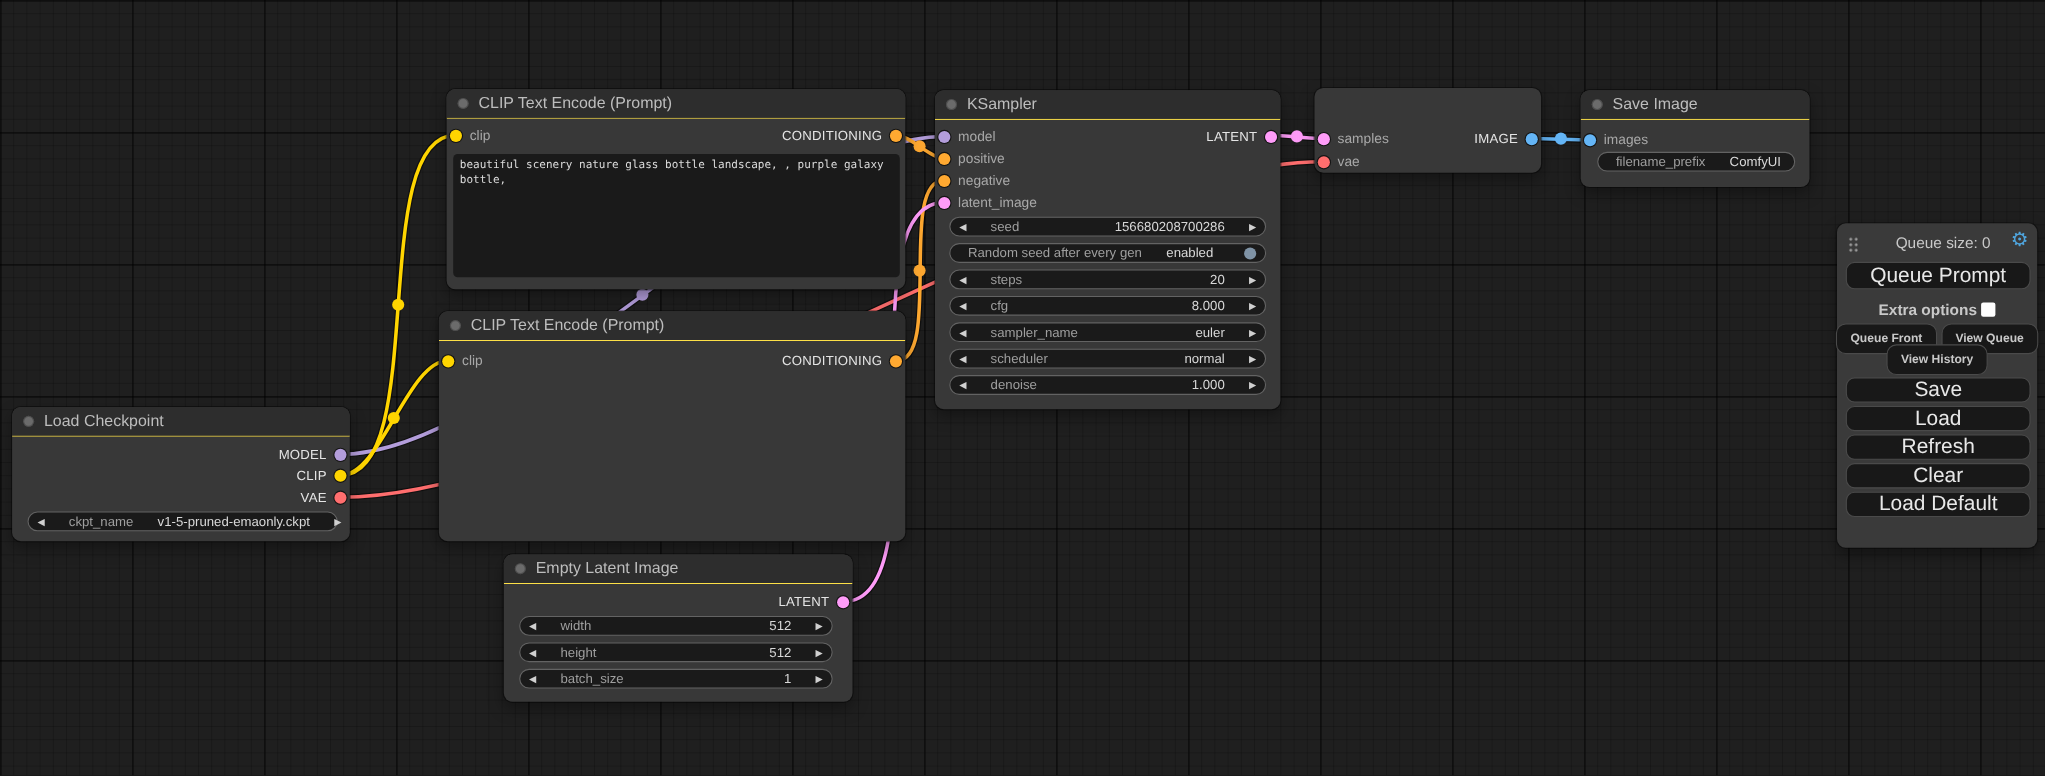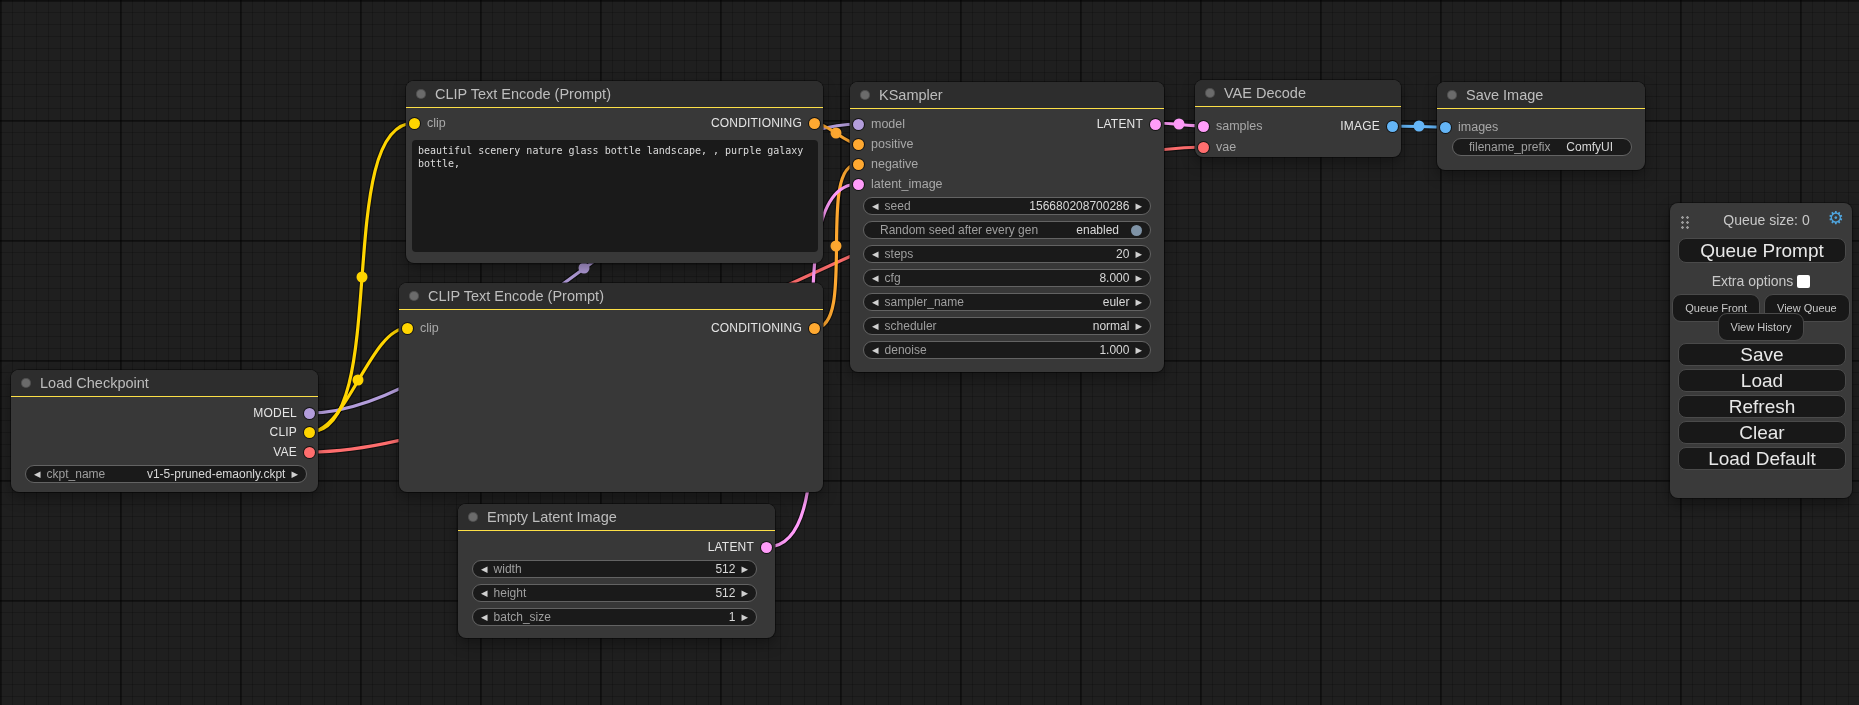--- a/index.html
+++ b/index.html
@@ -242,10 +242,6 @@
   </div>
 
   <div class="node" style="left:1195px;top:80px;width:206px;height:77px">
-    <div class="ntitle">
-      <span class="tdot"></span>
-      <span class="ttext">VAE Decode</span>
-    </div>
     <div class="slot in" style="top:39px">
       <span class="dot" style="background-color: rgb(255, 156, 249);"></span>
       <span class="slabel">samples</span>

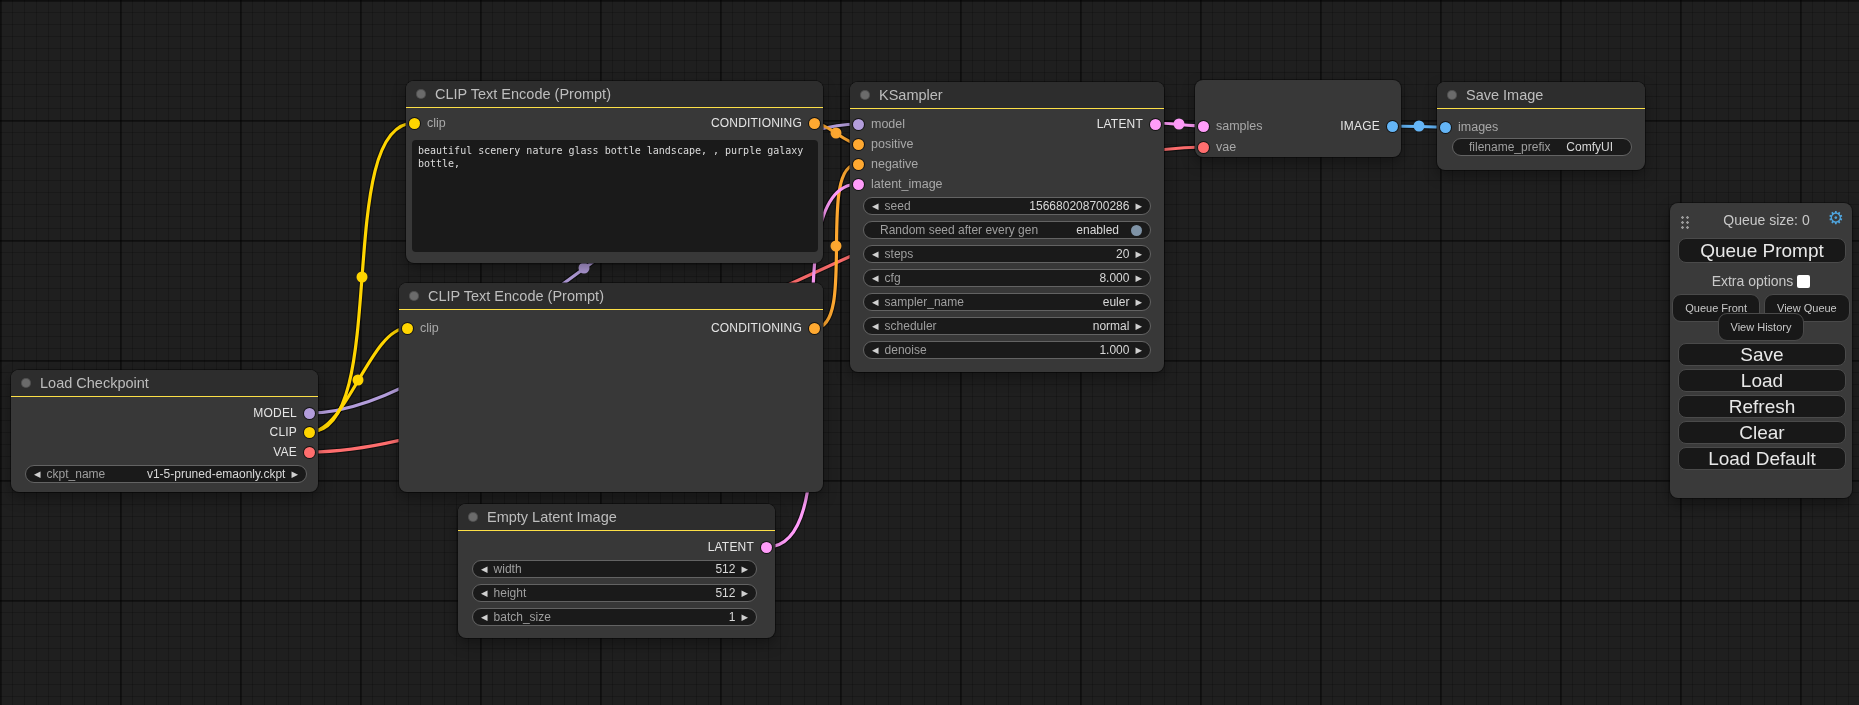--- a/index.html
+++ b/index.html
@@ -45,7 +45,7 @@
   .widget{
     position:absolute;height:18px;background:#1a1a1a;
     border:1px solid #636363;border-radius:10px;box-sizing:border-box;
-    display:flex;align-items:center;gap:6px;padding:0 8px;font-size:12px;
+    display:flex;align-items:center;gap:22px;padding:0 8px;font-size:12px;
   }
   .arr{font-size:8.5px;color:#d0d0d0;flex:none;line-height:1;}
   .wlabel{color:#9f9f9f;white-space:nowrap;}

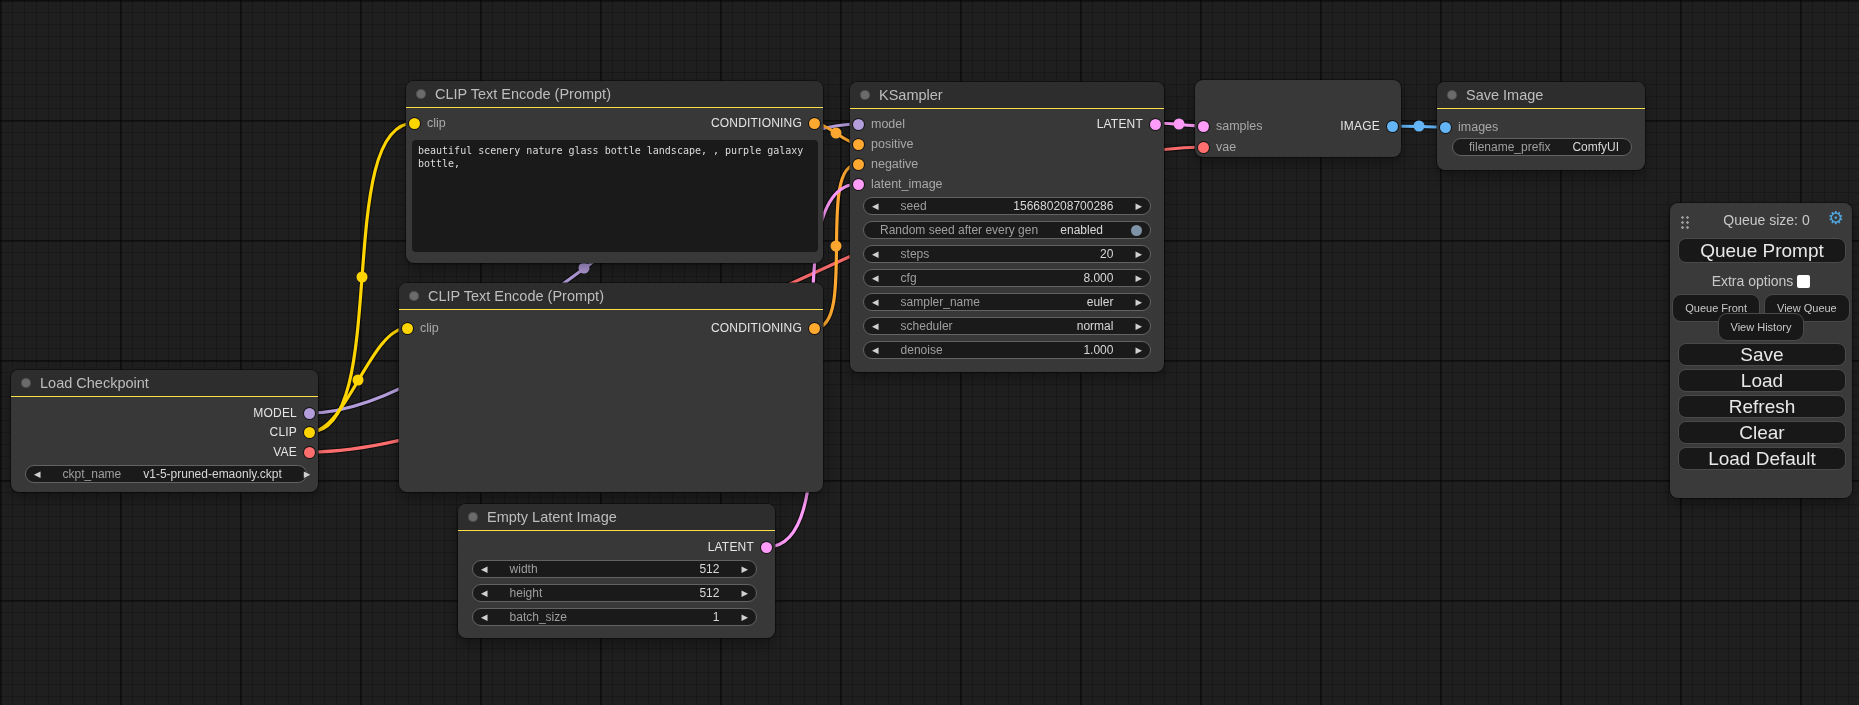--- a/index.html
+++ b/index.html
@@ -70,7 +70,7 @@
     display:flex;align-items:center;justify-content:center;cursor:pointer;
   }
   .actbtn{height:23px;}
-  .qrow{left:0;right:0;display:flex;justify-content:center;align-items:center;gap:4px;}
+  .qrow{left:0;right:0;display:flex;justify-content:center;align-items:center;gap:4px;font-weight:bold;}
   .smallbtn{
     background:#181818;border:1px solid #4a4a4a;border-radius:9px;color:#c8c8c8;
     font-size:11px;padding:7px 12px;white-space:nowrap;cursor:pointer;

